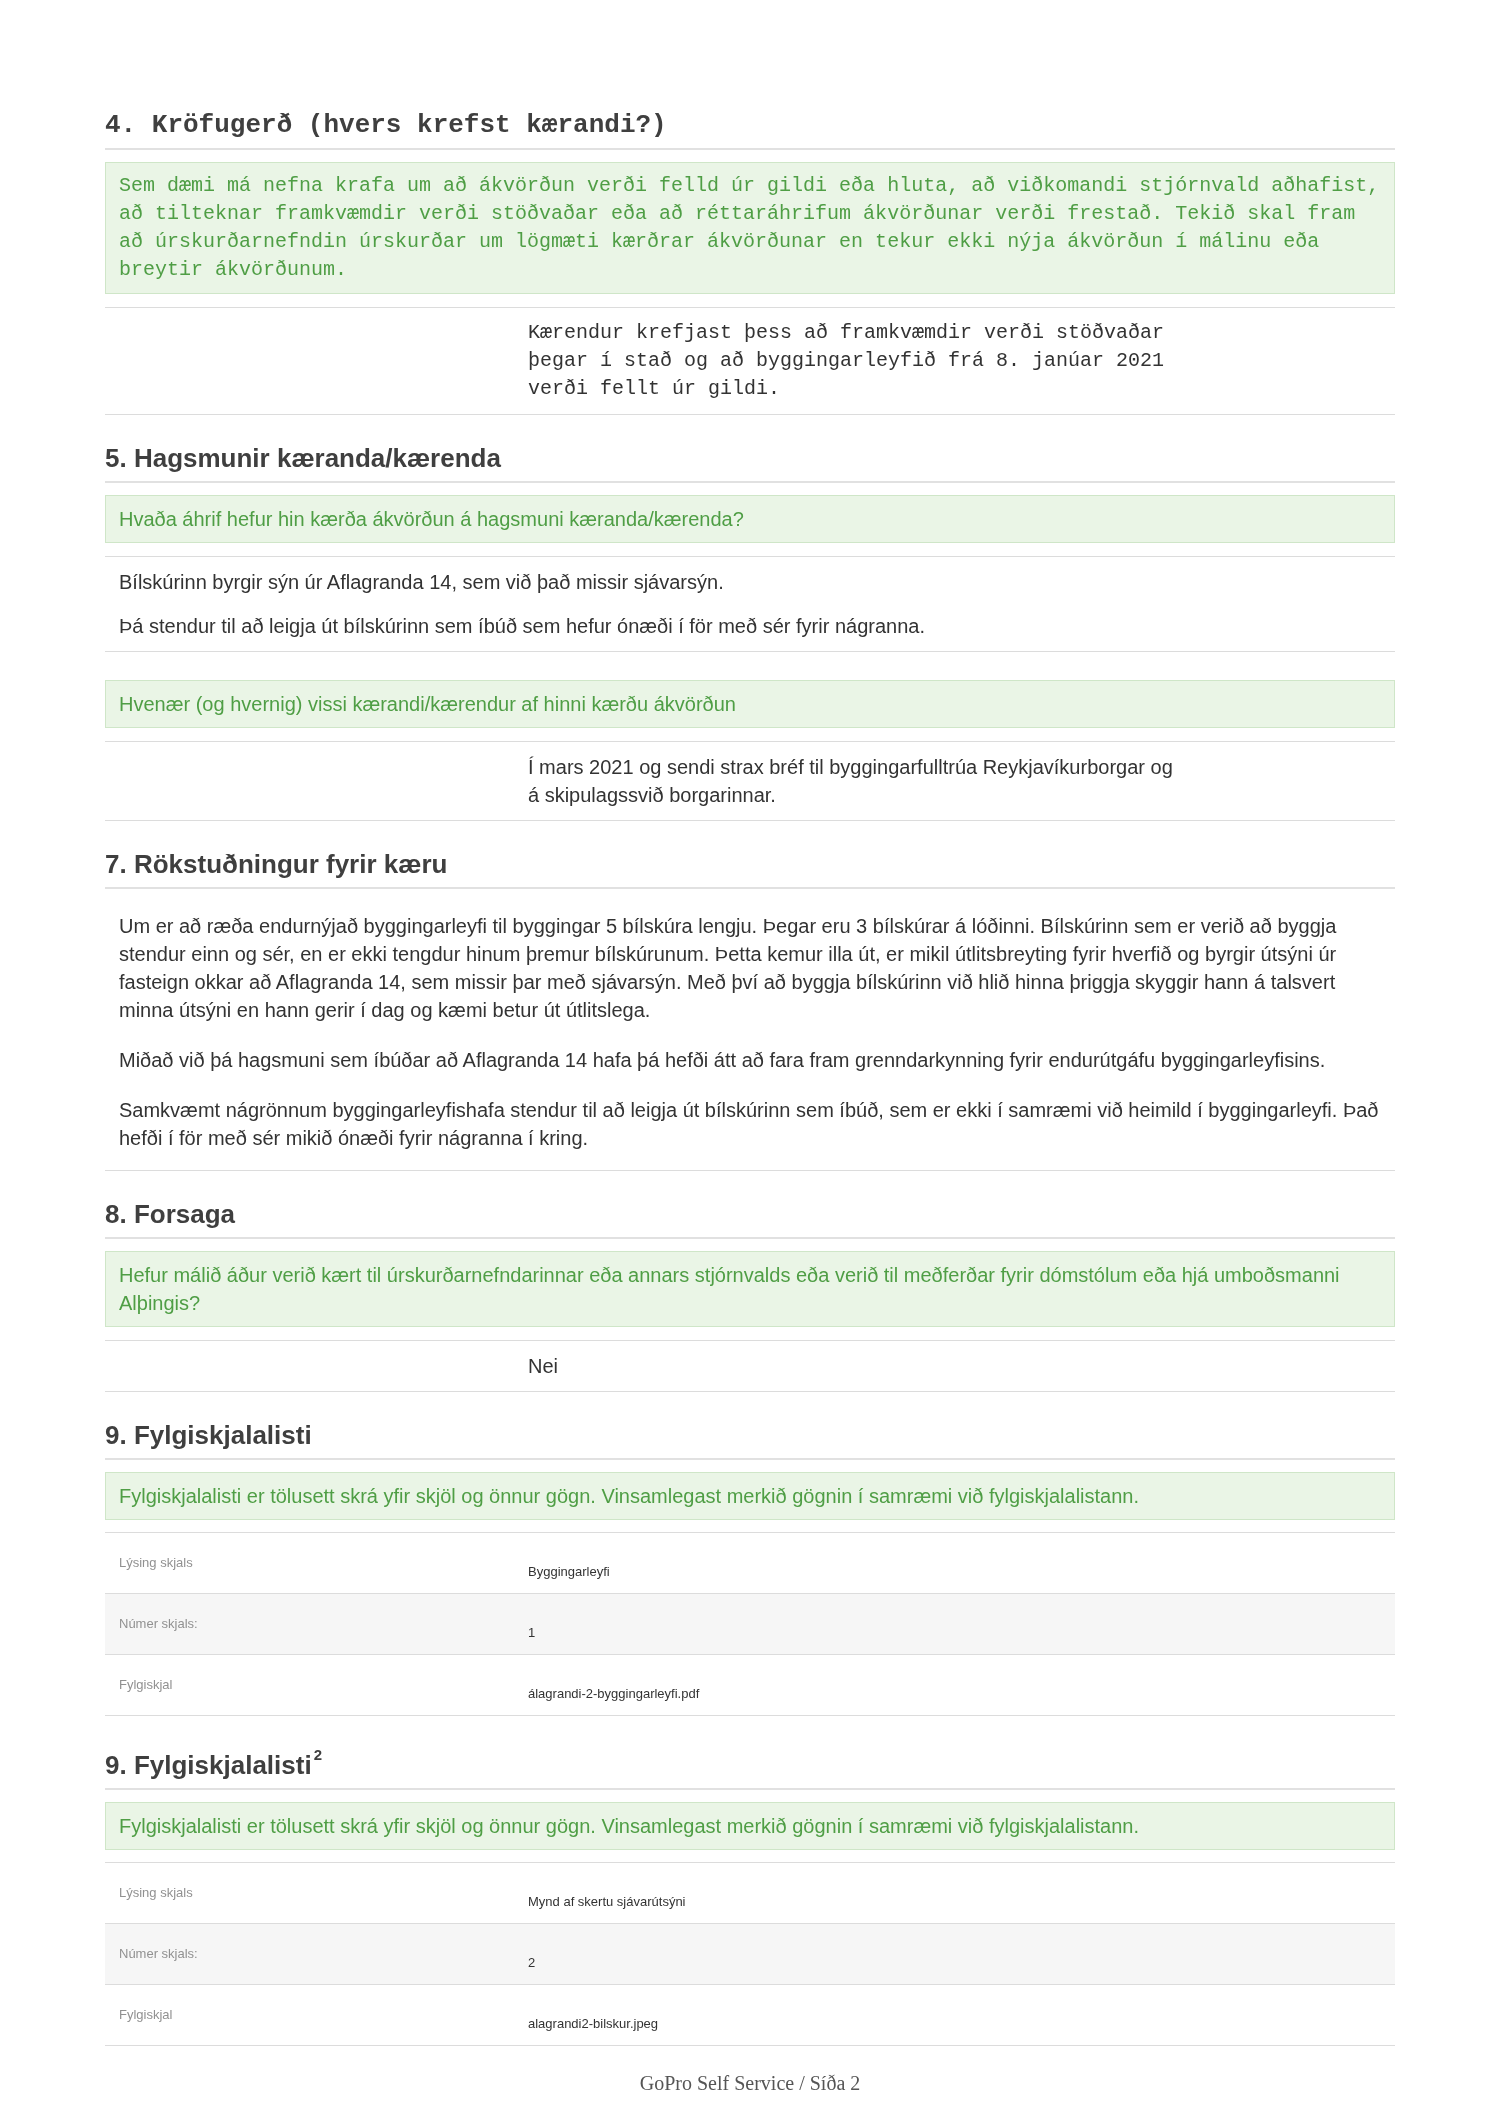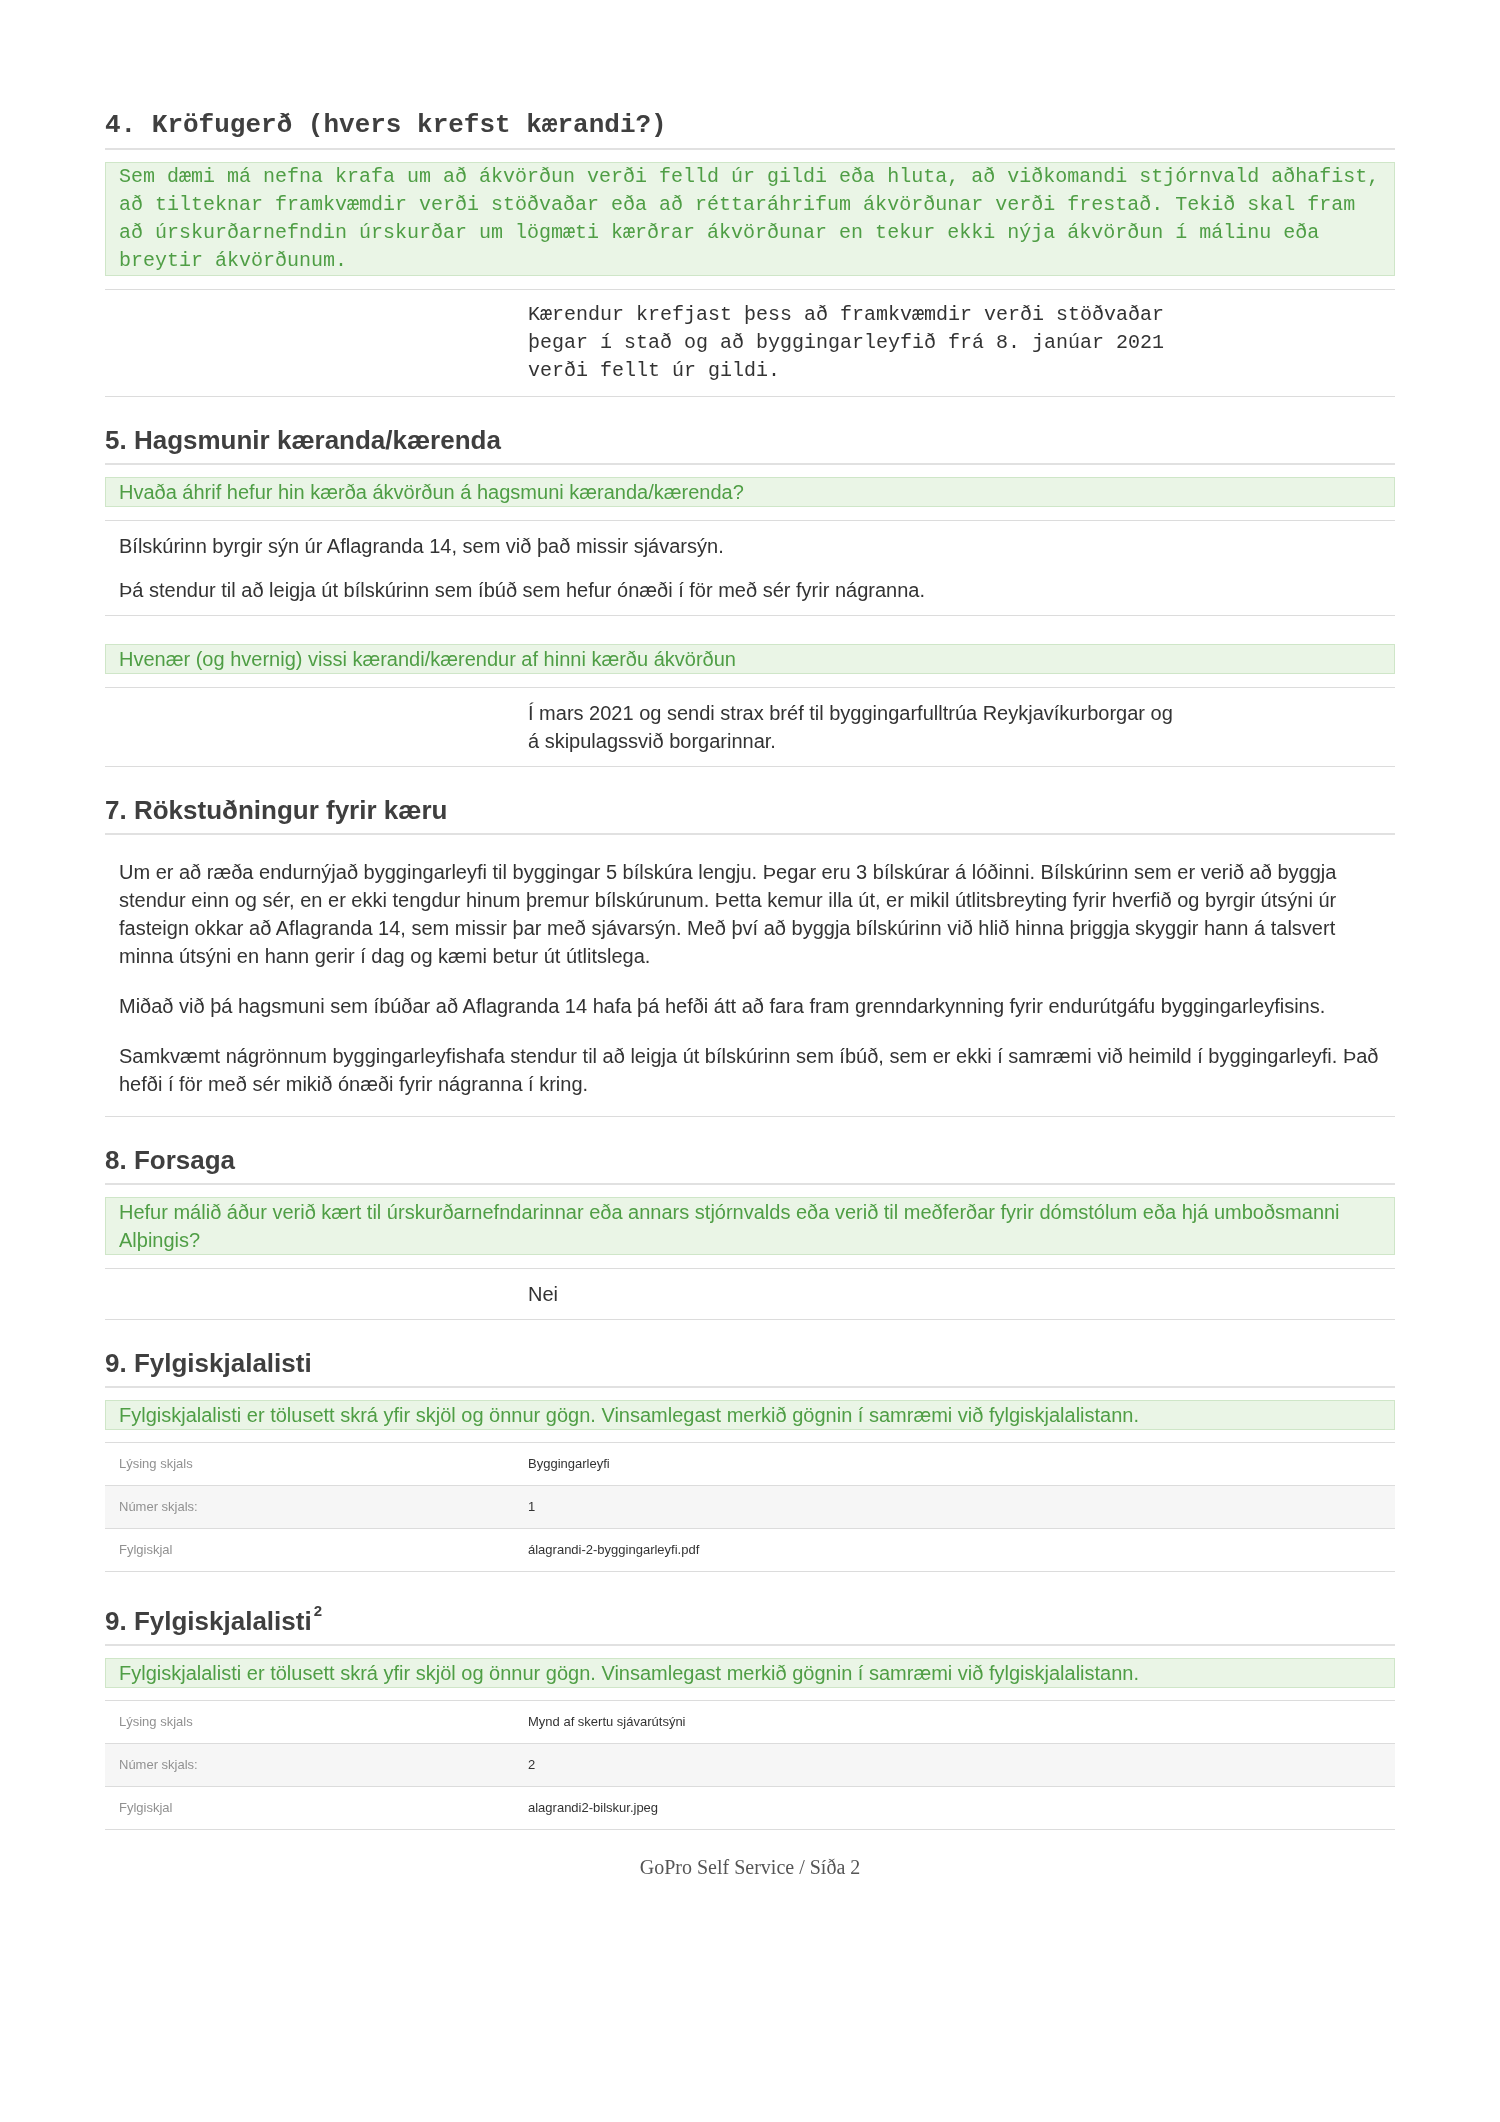--- a/index.html
+++ b/index.html
@@ -38,7 +38,7 @@
     color: #4f9e45;
     font-size: 20px;
     line-height: 28px;
-    padding: 0 13px;
+    padding: 9px 13px;
   }
   .fields {
     margin-top: 13px;

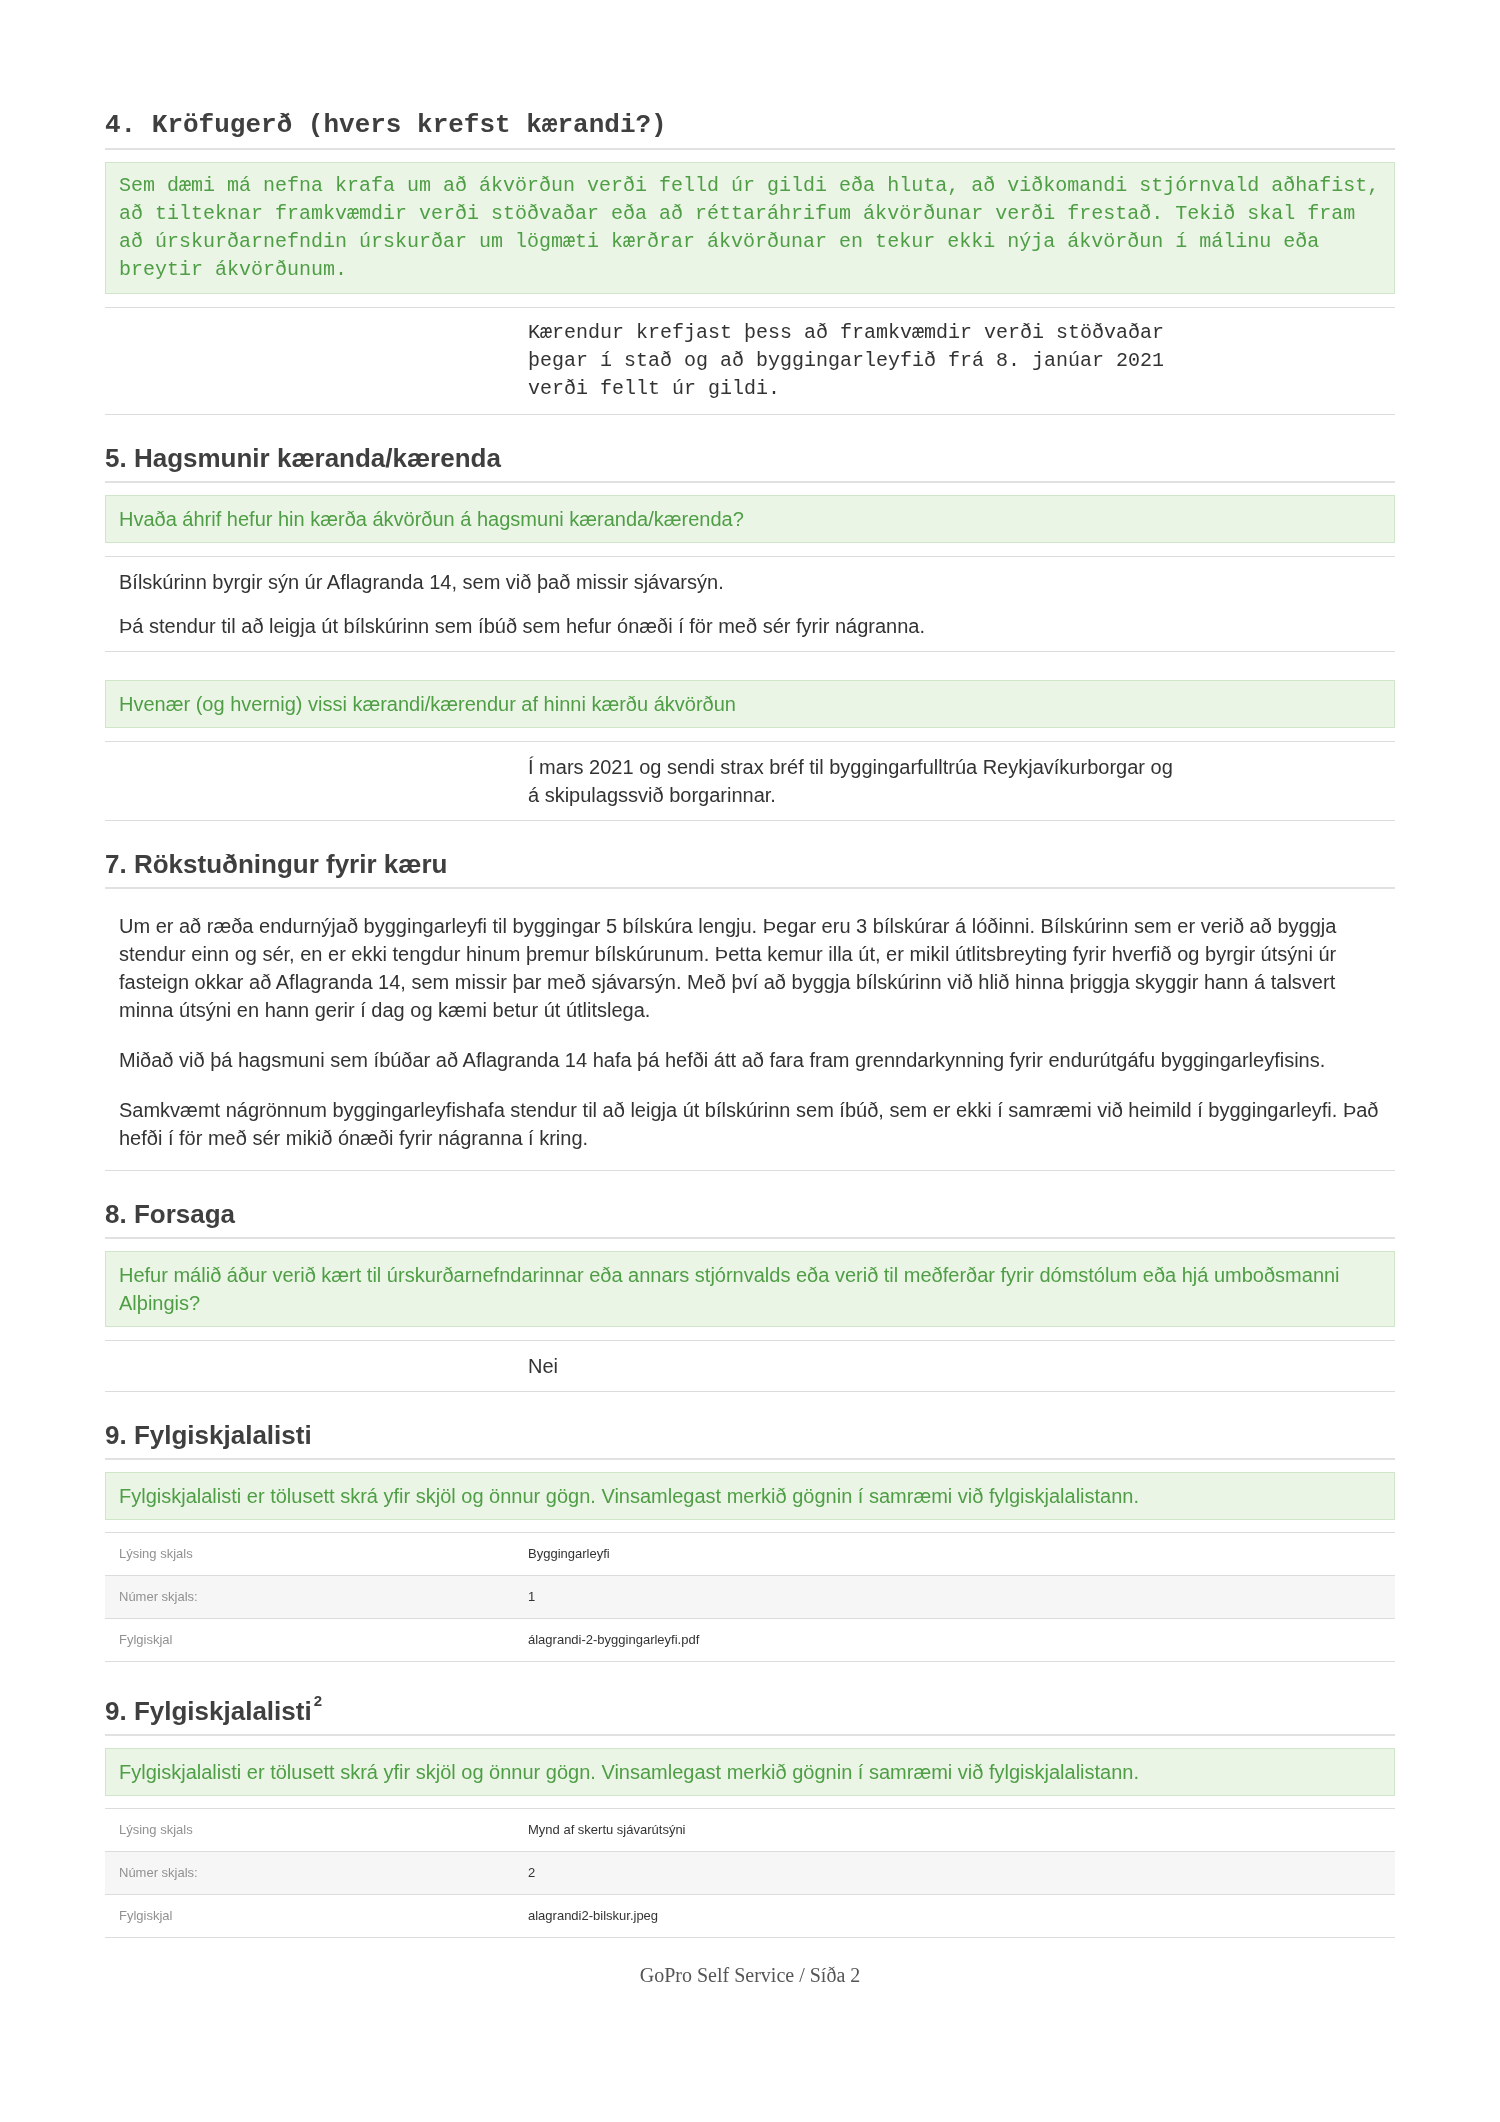--- a/index.html
+++ b/index.html
@@ -73,7 +73,7 @@
   }
   .trow:nth-child(even) { background: #f6f6f6; }
   .tlabel { flex: 0 0 423px; padding-left: 14px; color: #919191; box-sizing: border-box; }
-  .tvalue { color: #333333; }
+  .tvalue { color: #333333; margin-top: 18px; }
   .footer {
     margin: 26px 0 20px 0;
     width: 100%;

